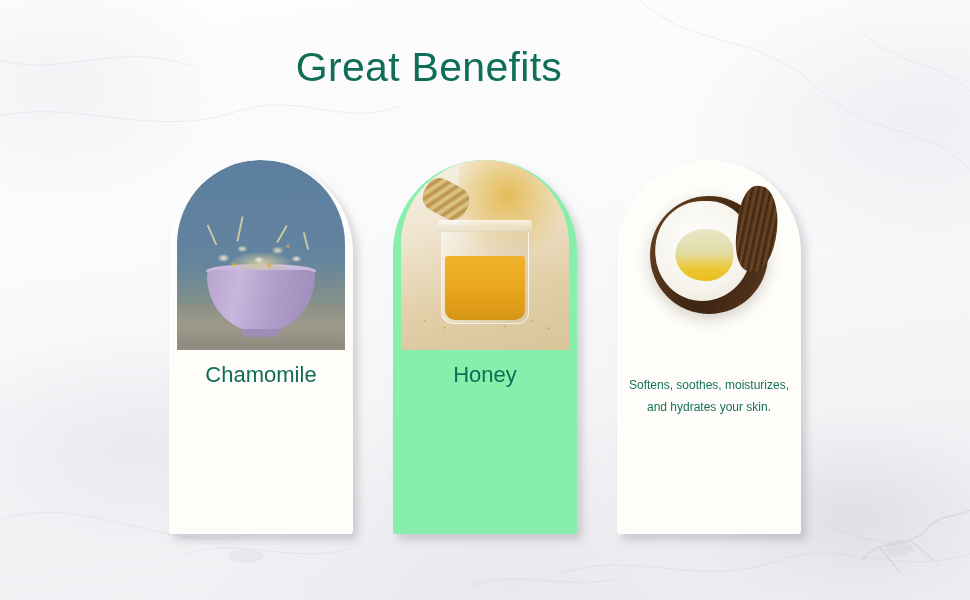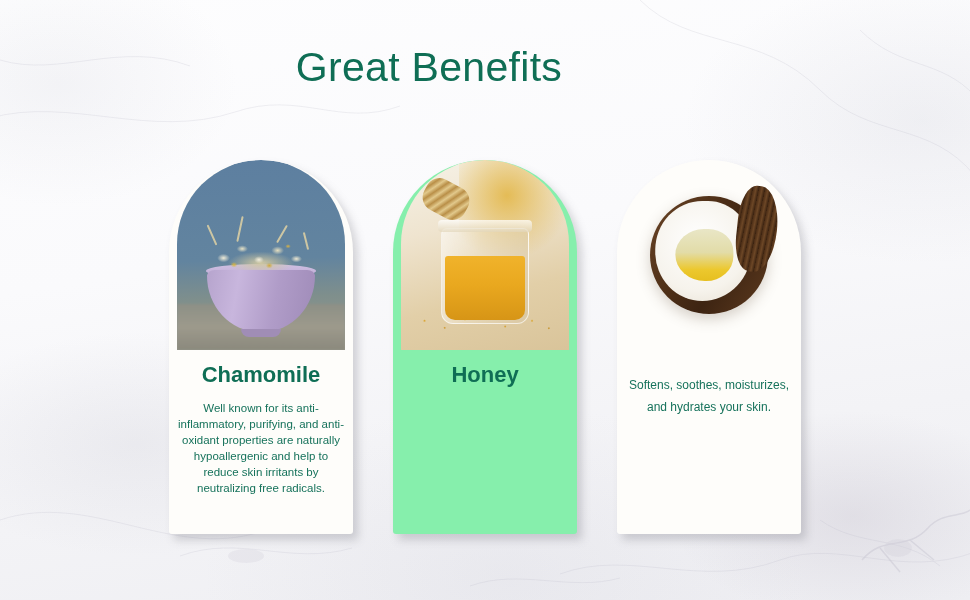--- a/index.html
+++ b/index.html
@@ -244,7 +244,7 @@
     margin-top: 12px;
     font-size: 22px;
     line-height: 26px;
-    font-weight: 700;
+    font-weight: 400;
     color: #0f6e55;
     text-align: center;
   }

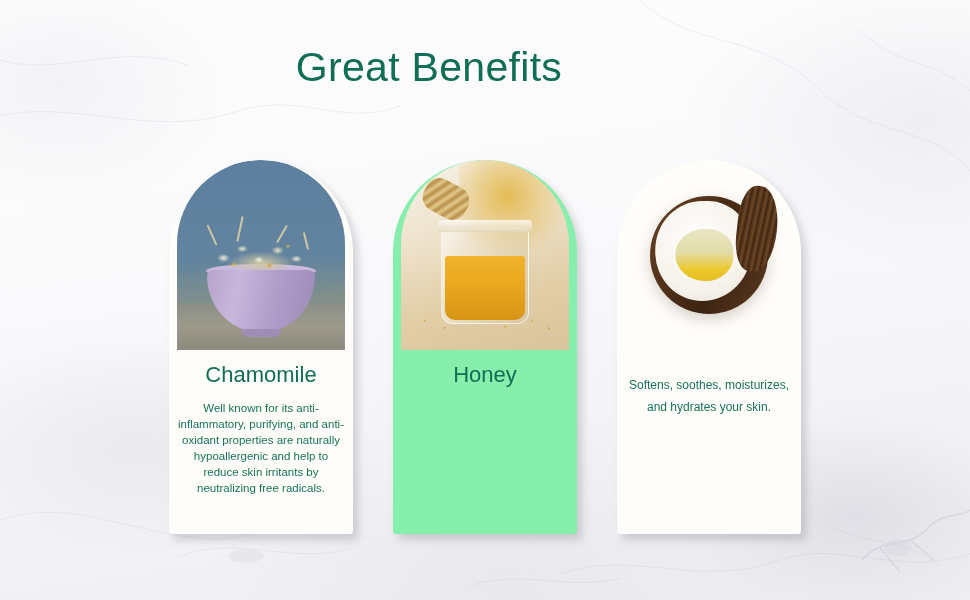--- a/index.html
+++ b/index.html
@@ -307,7 +307,6 @@
       </div>
     </div>
     <div class="card-title">Chamomile</div>
-    <div class="card-body">Well known for its anti-inflammatory, purifying, and anti-oxidant properties are naturally hypoallergenic and help to reduce skin irritants by neutralizing free radicals.</div>
   </div>
 
   <div class="benefit-card tone-beige">

